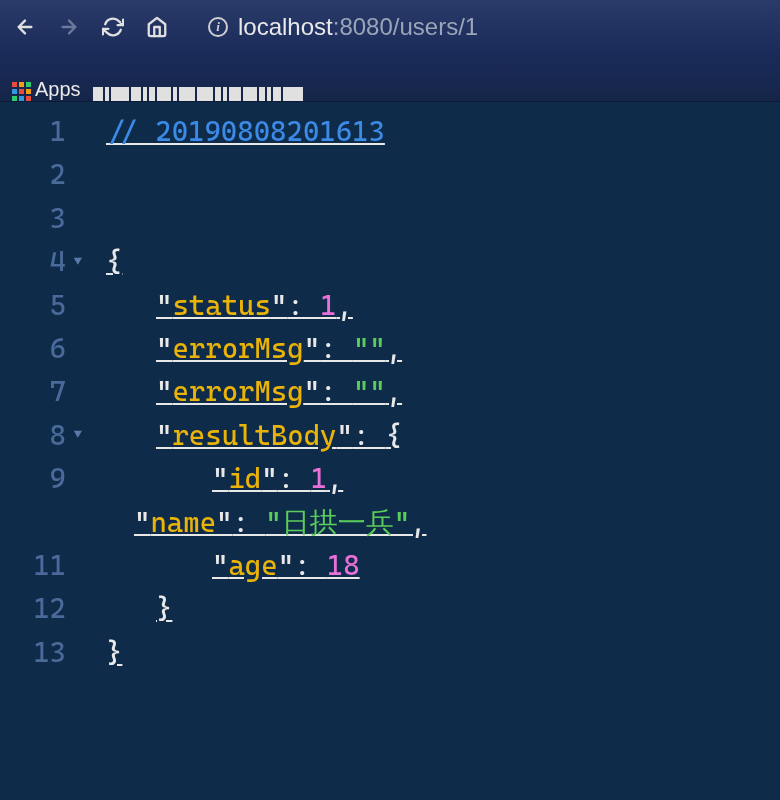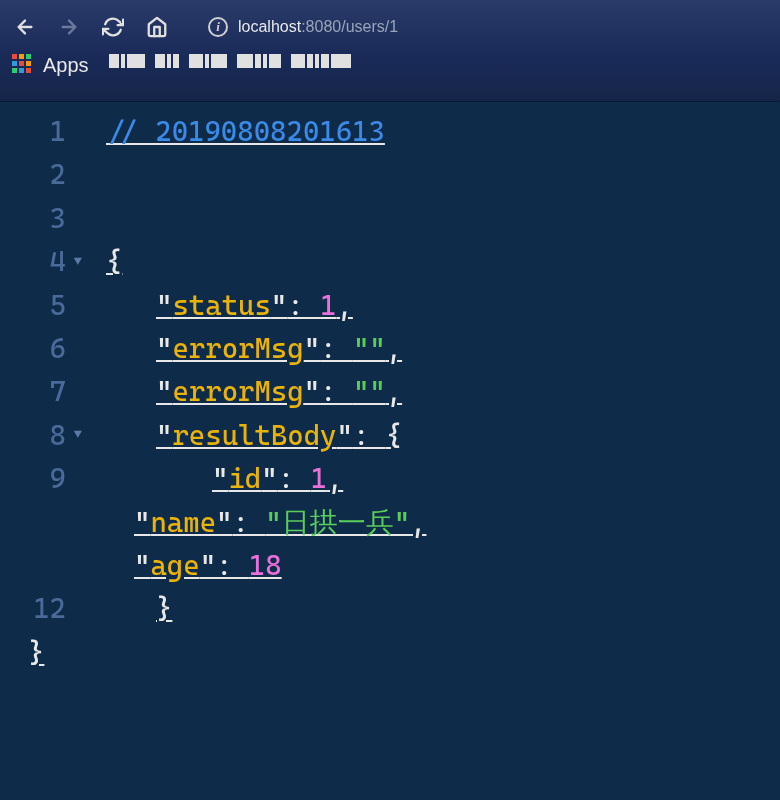--- a/index.html
+++ b/index.html
@@ -66,7 +66,7 @@
       font-style: italic;
     }
     .url-text {
-      font-size: 16px;
+      font-size: 24px;
       color: #e8e8e8;
     }
     .url-host {

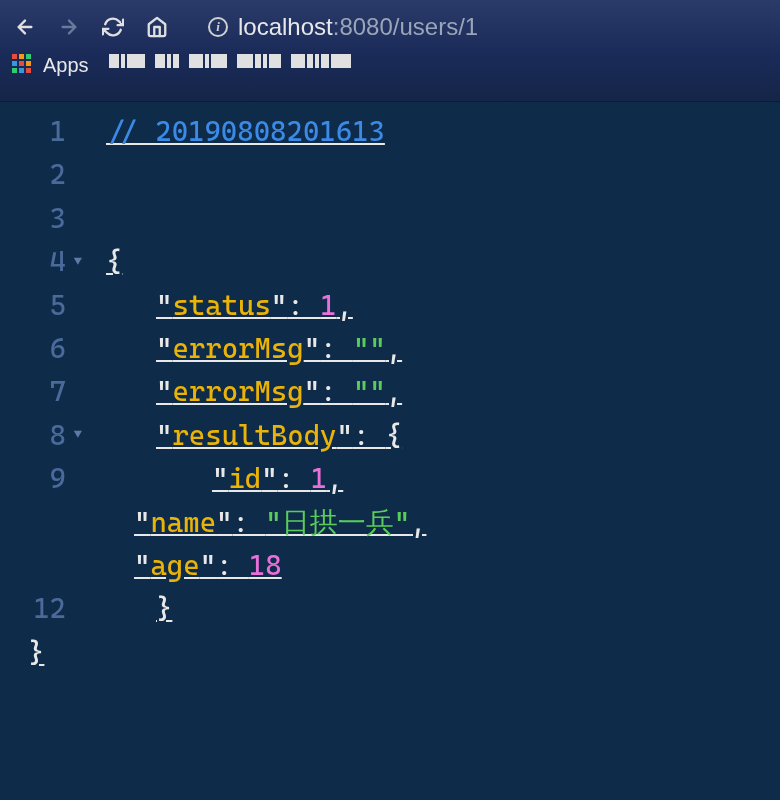--- a/index.html
+++ b/index.html
@@ -79,9 +79,9 @@
       background: linear-gradient(180deg, #1a2b5a 0%, #152548 100%);
       height: 48px;
       display: flex;
-      align-items: flex-start;
+      align-items: flex-end;
       padding: 0 12px;
-      gap: 10px;
+      gap: 2px;
       border-bottom: 1px solid #0a1a38;
     }
     .apps-icon {

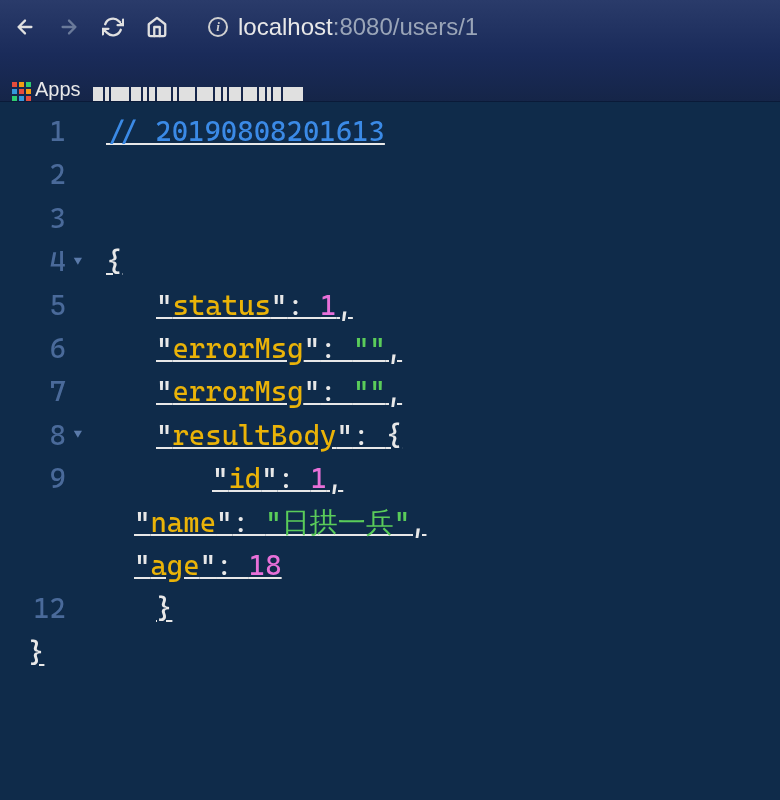--- a/index.html
+++ b/index.html
@@ -301,6 +301,7 @@
       <div class="code-content" style="padding-left: 134px;"><span class="key-quote">"</span><span class="key-name">name</span><span class="key-quote">"</span><span class="colon">: </span><span class="str">"日拱一兵"</span><span class="punct">,</span></div>
     </div>
     <div class="code-line">
+      <div class="gutter">11</div>
       <div class="code-content" style="padding-left: 134px;"><span class="key-quote">"</span><span class="key-name">age</span><span class="key-quote">"</span><span class="colon">: </span><span class="num">18</span></div>
     </div>
     <div class="code-line">

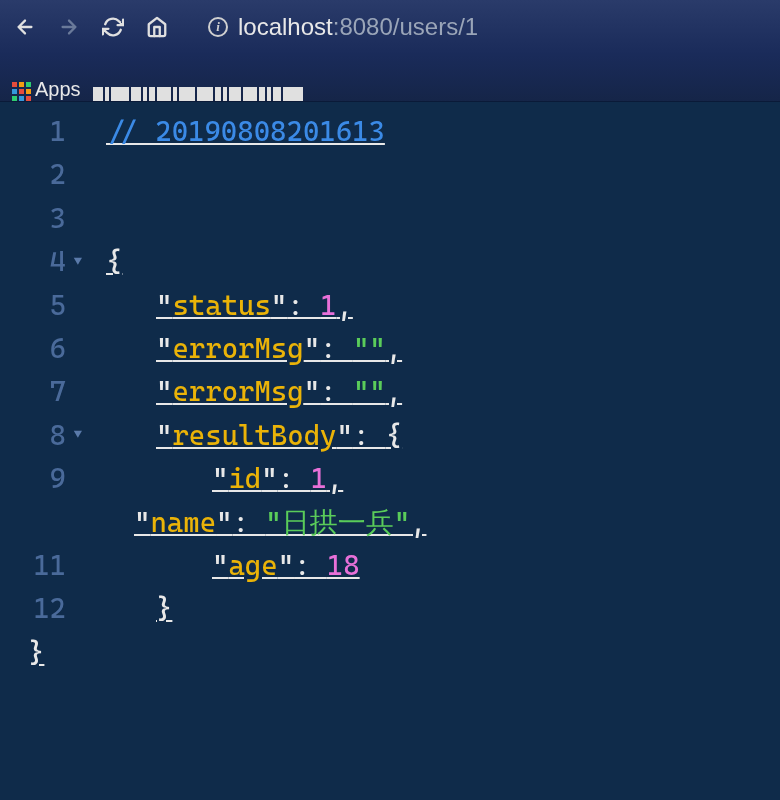--- a/index.html
+++ b/index.html
@@ -309,6 +309,7 @@
       <div class="code-content" style="padding-left: 78px;"><span class="brace">}</span></div>
     </div>
     <div class="code-line">
+      <div class="gutter">13</div>
       <div class="code-content"><span class="brace">}</span></div>
     </div>
   </div>

